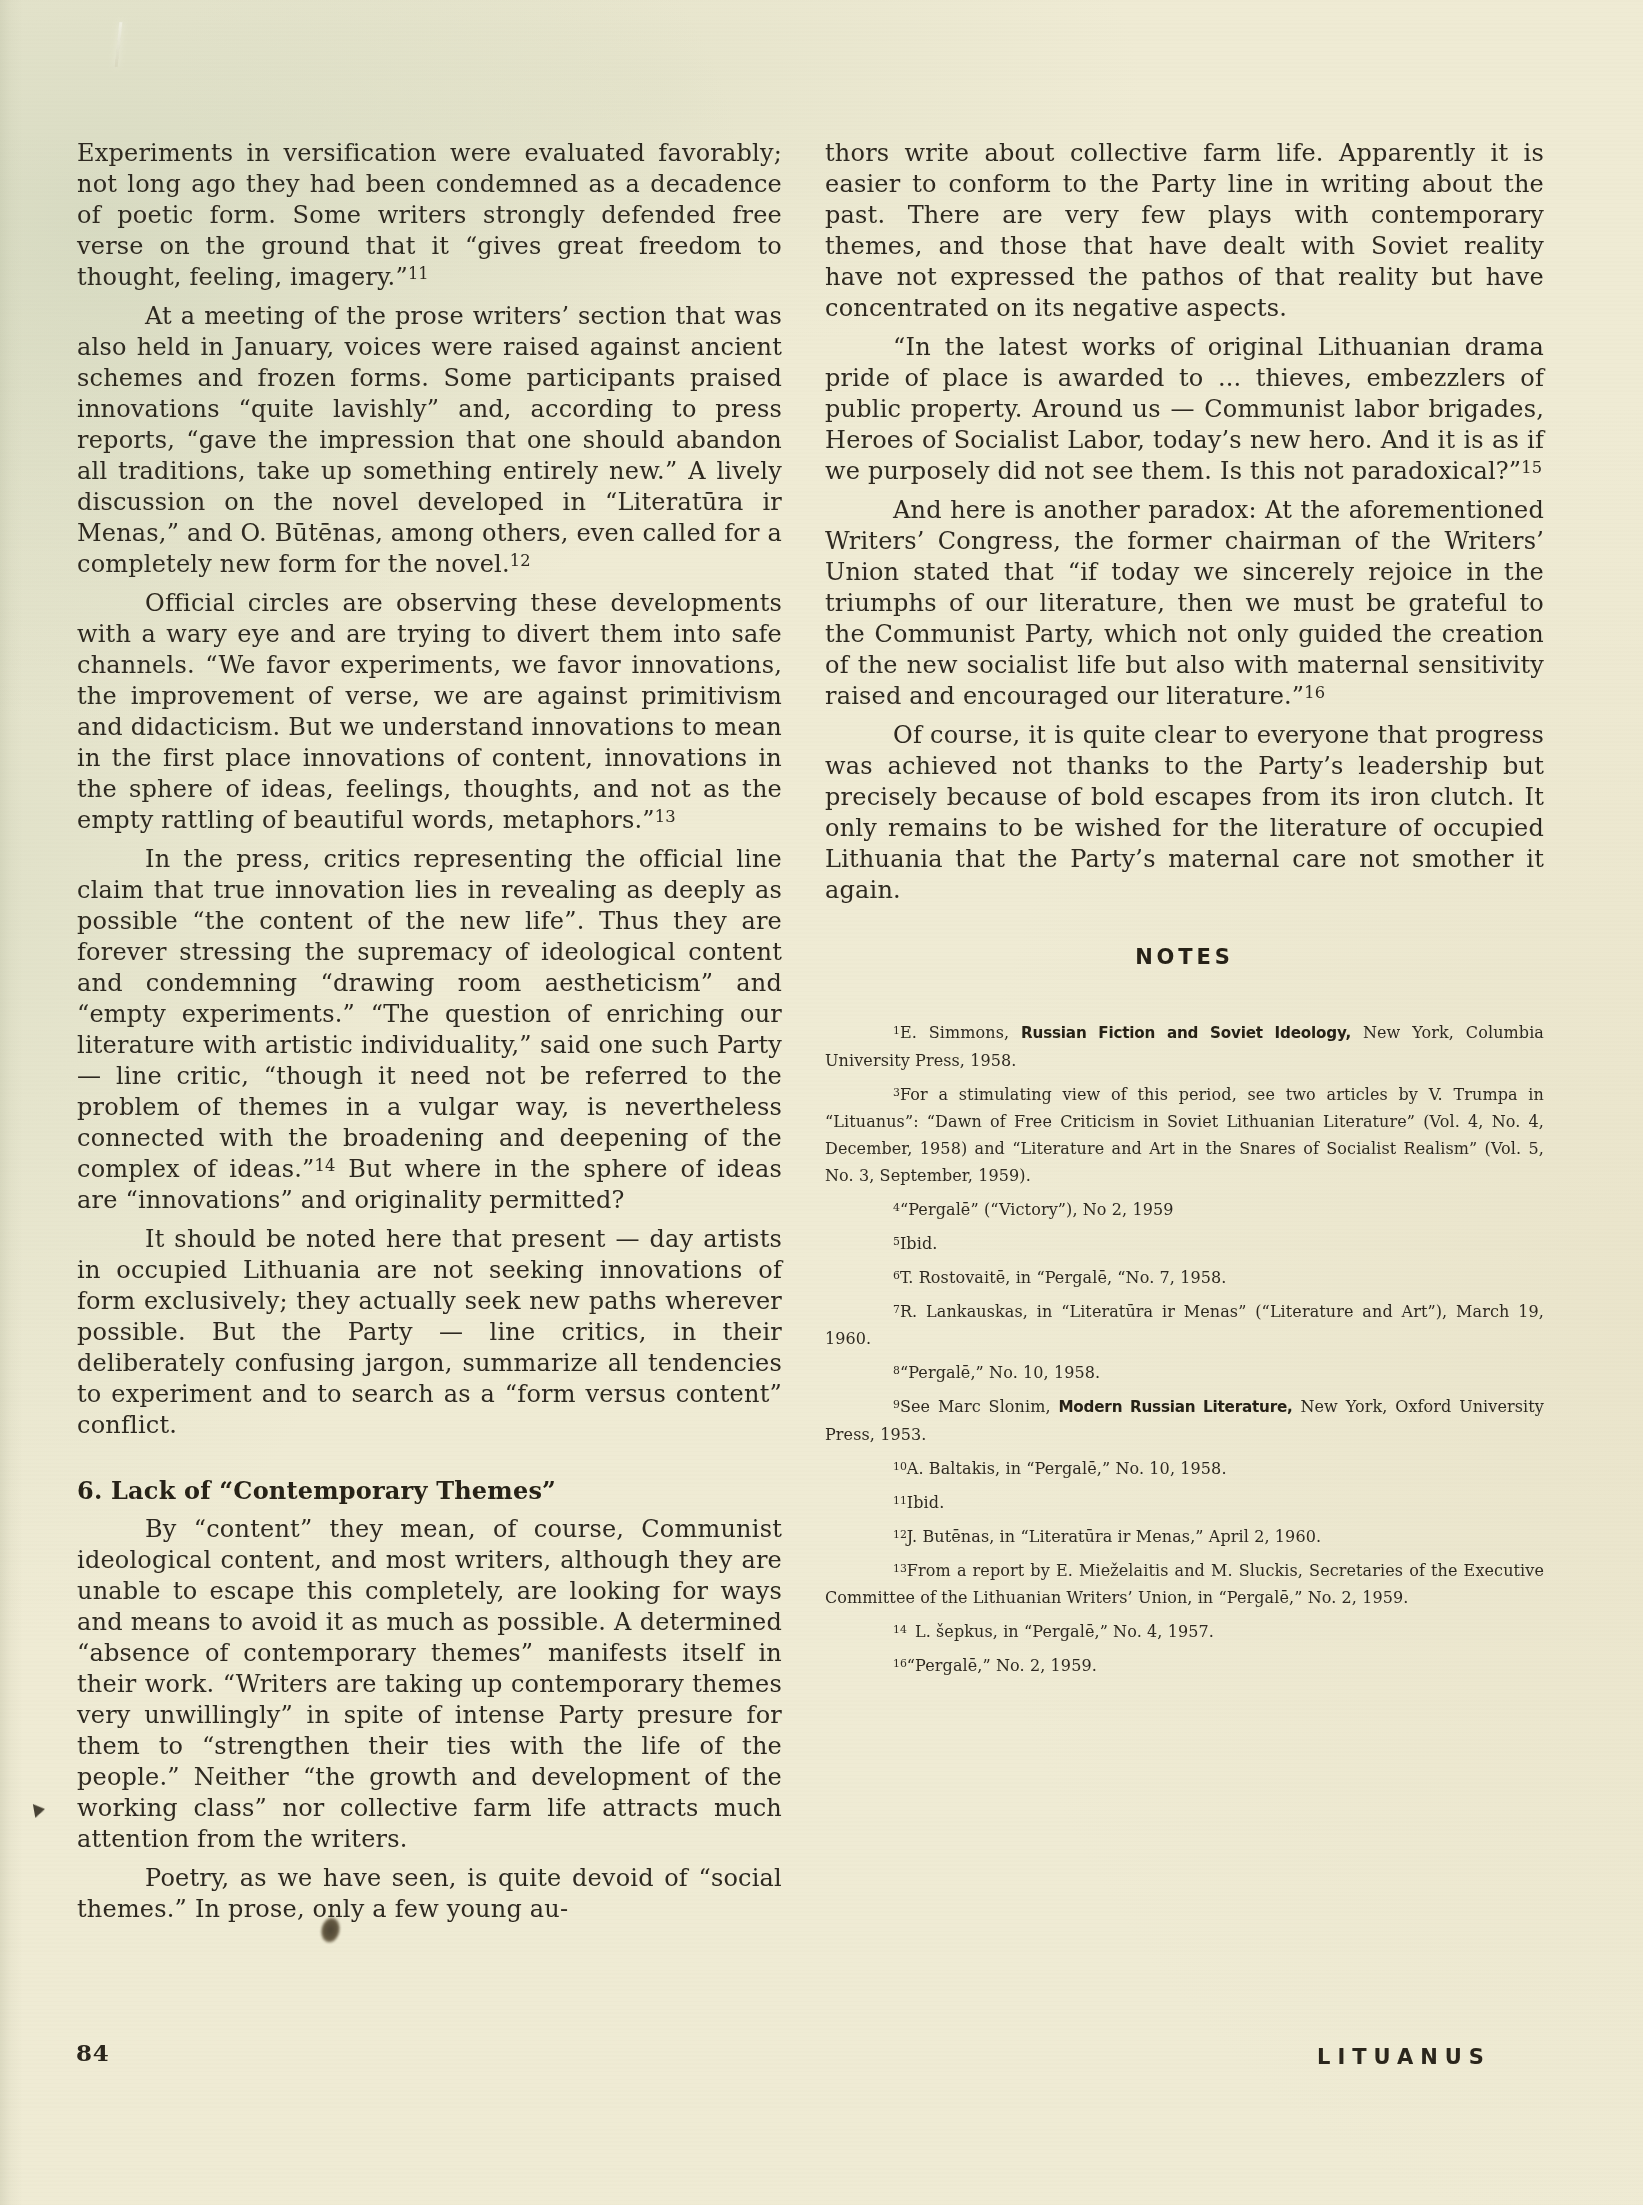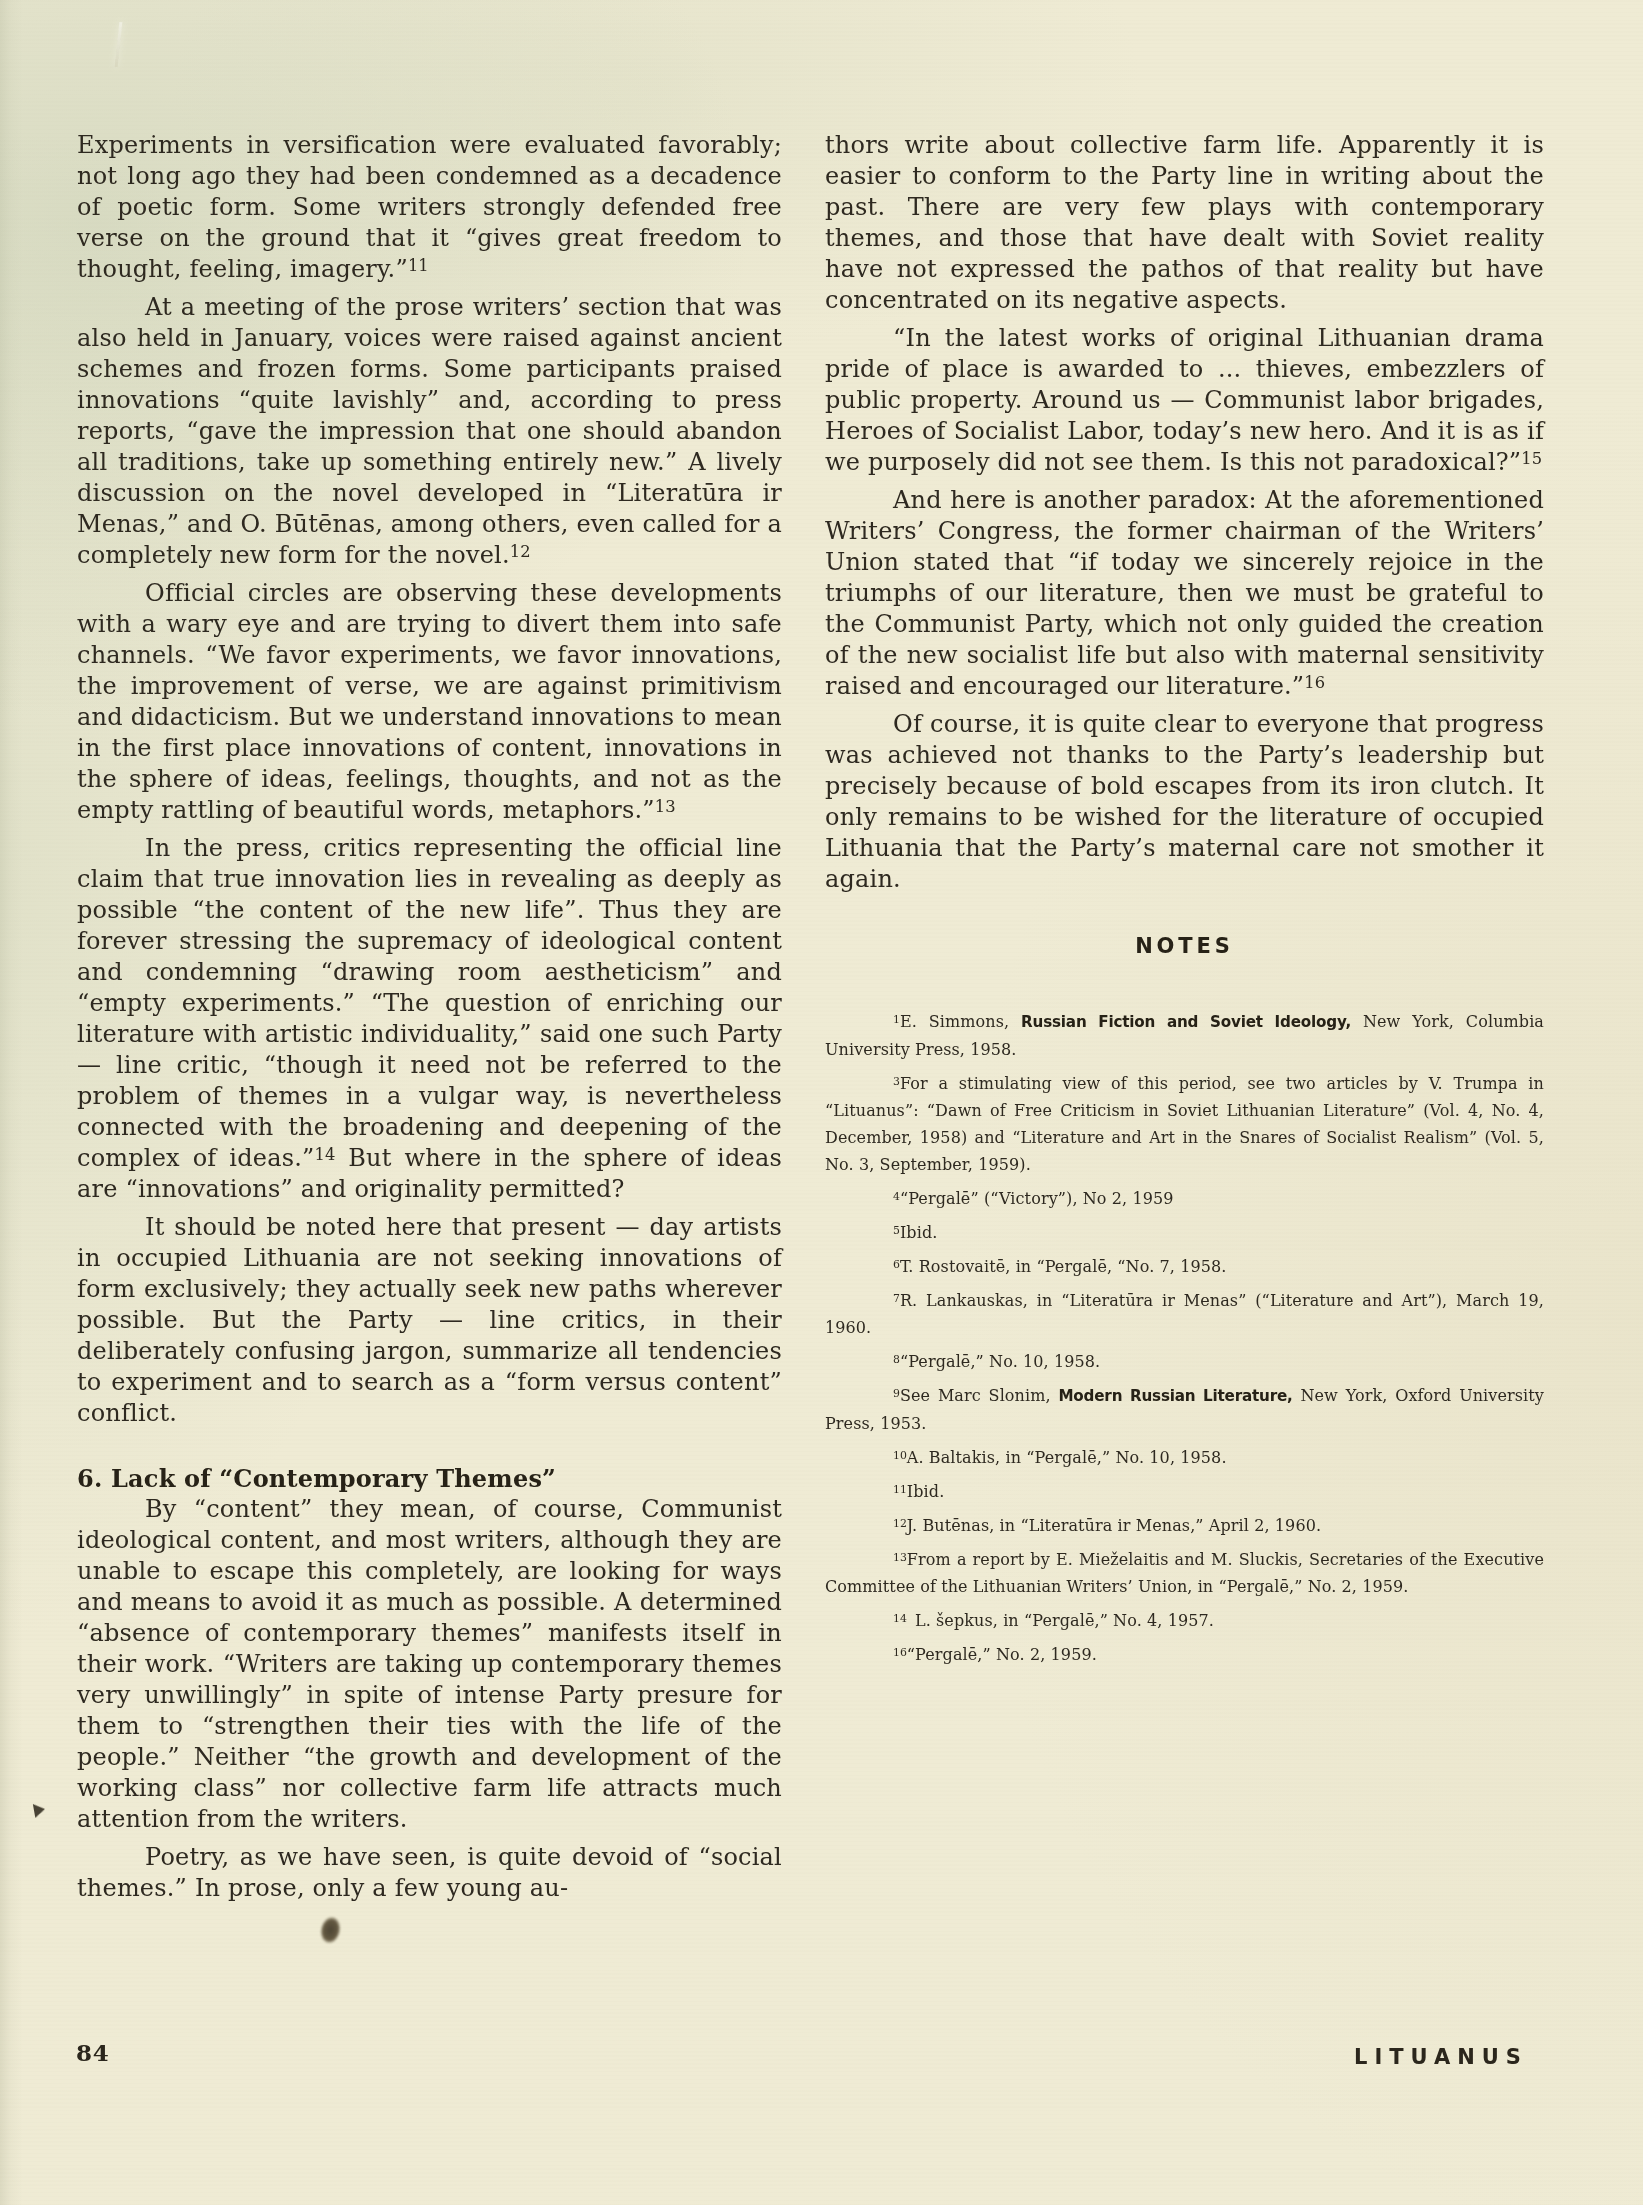--- a/index.html
+++ b/index.html
@@ -21,7 +21,7 @@
   .col{position:absolute;top:130px;}
   .col.left{left:77px;width:705px;}
   .col.right{left:825px;width:719px;}
-  .para{margin:0 0 7px 0;font-size:24px;line-height:31px;text-align:justify;letter-spacing:0.2px;}
+  .para{margin:8px 0 7px 0;font-size:24px;line-height:31px;text-align:justify;letter-spacing:0.2px;}
   .para.indent{text-indent:68px;}
   .section-heading{font-size:24px;line-height:31px;font-weight:bold;margin:34px 0 0 0;letter-spacing:0.2px;color:#272217;}
   .notes-heading{font-family:"DejaVu Sans",sans-serif;font-weight:bold;font-size:21px;letter-spacing:3.9px;text-align:center;margin:39px 0 50px 0;color:#272217;}

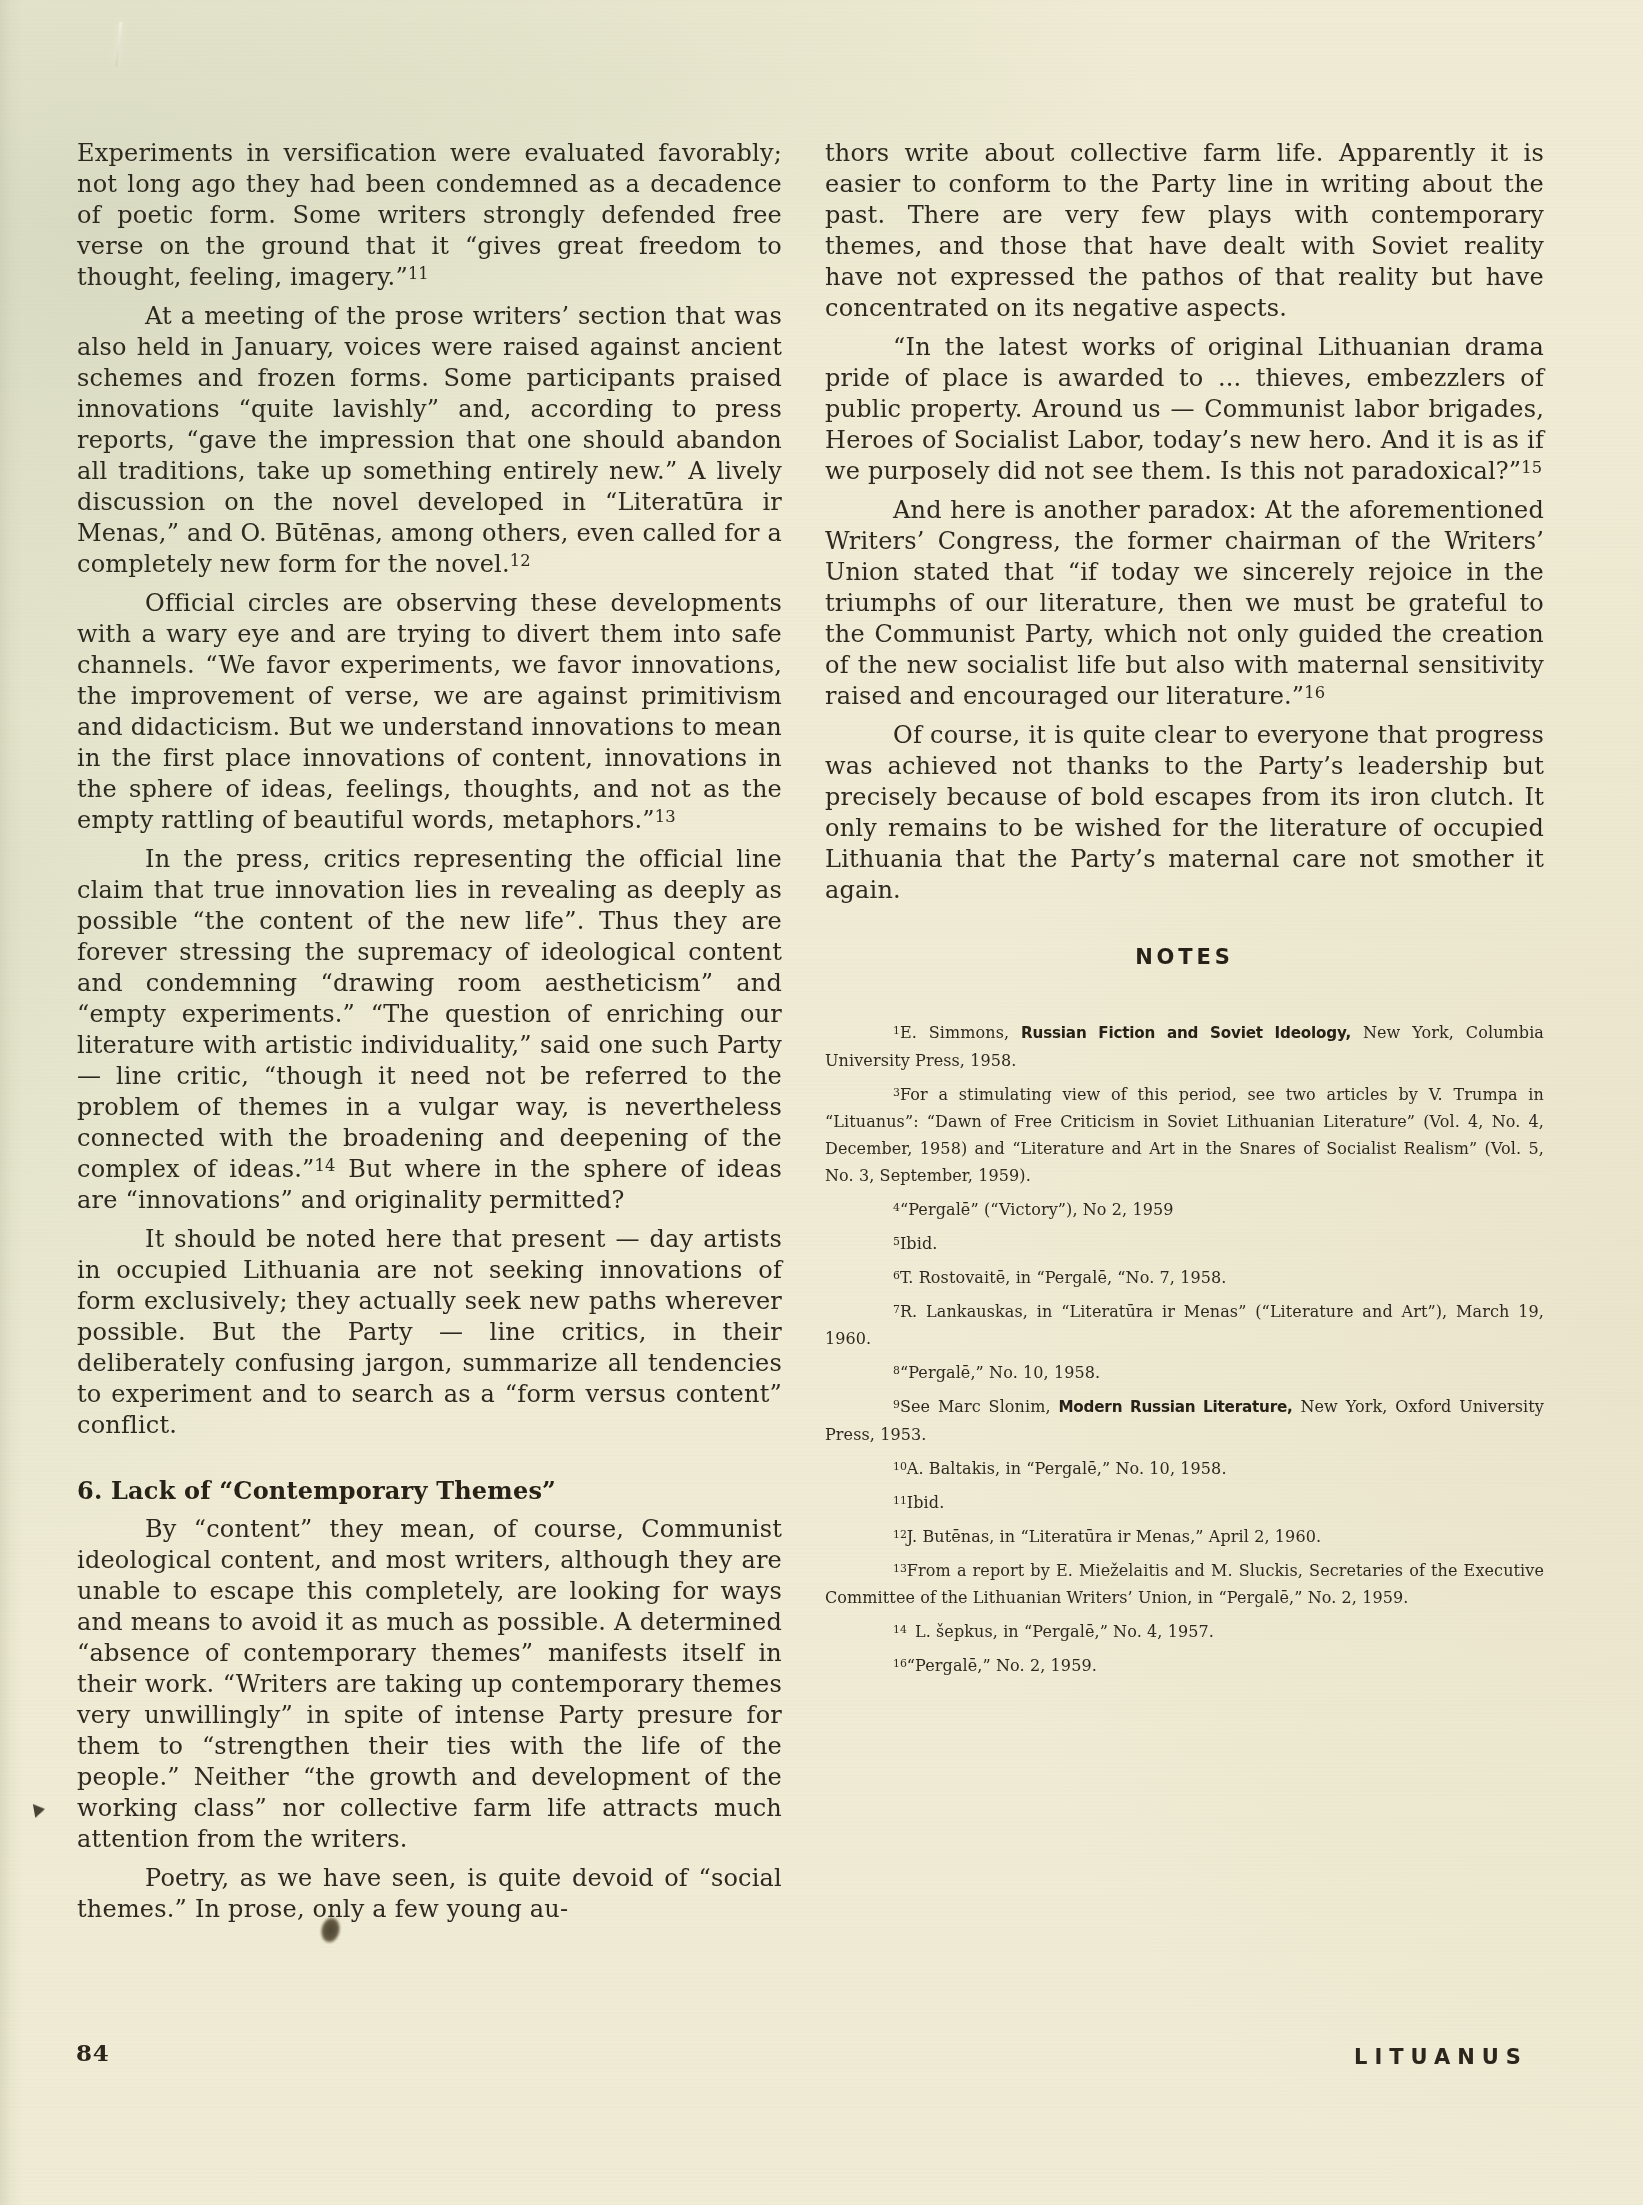--- a/index.html
+++ b/index.html
@@ -29,7 +29,7 @@
   .sup{font-size:0.68em;position:relative;top:-0.38em;line-height:0;letter-spacing:0;}
   .bs{font-family:"DejaVu Sans",sans-serif;font-weight:bold;font-size:0.95em;letter-spacing:-0.2px;color:#262116;}
   .footer-left{position:absolute;left:76px;top:2039px;font-size:23px;font-weight:bold;letter-spacing:0.8px;color:#2b261c;}
-  .footer-right{position:absolute;left:1354px;top:2045px;font-family:"DejaVu Sans",sans-serif;font-weight:bold;font-size:21px;letter-spacing:7px;color:#2b261c;}
+  .footer-right{position:absolute;left:1317px;top:2045px;font-family:"DejaVu Sans",sans-serif;font-weight:bold;font-size:21px;letter-spacing:7px;color:#2b261c;}
   .margin-arrow{position:absolute;left:34px;top:1803px;width:0;height:0;
     border-left:11.6px solid rgba(42,36,25,0.85);border-top:7px solid transparent;border-bottom:7px solid transparent;
     transform:rotate(-10deg);filter:blur(0.5px);}

